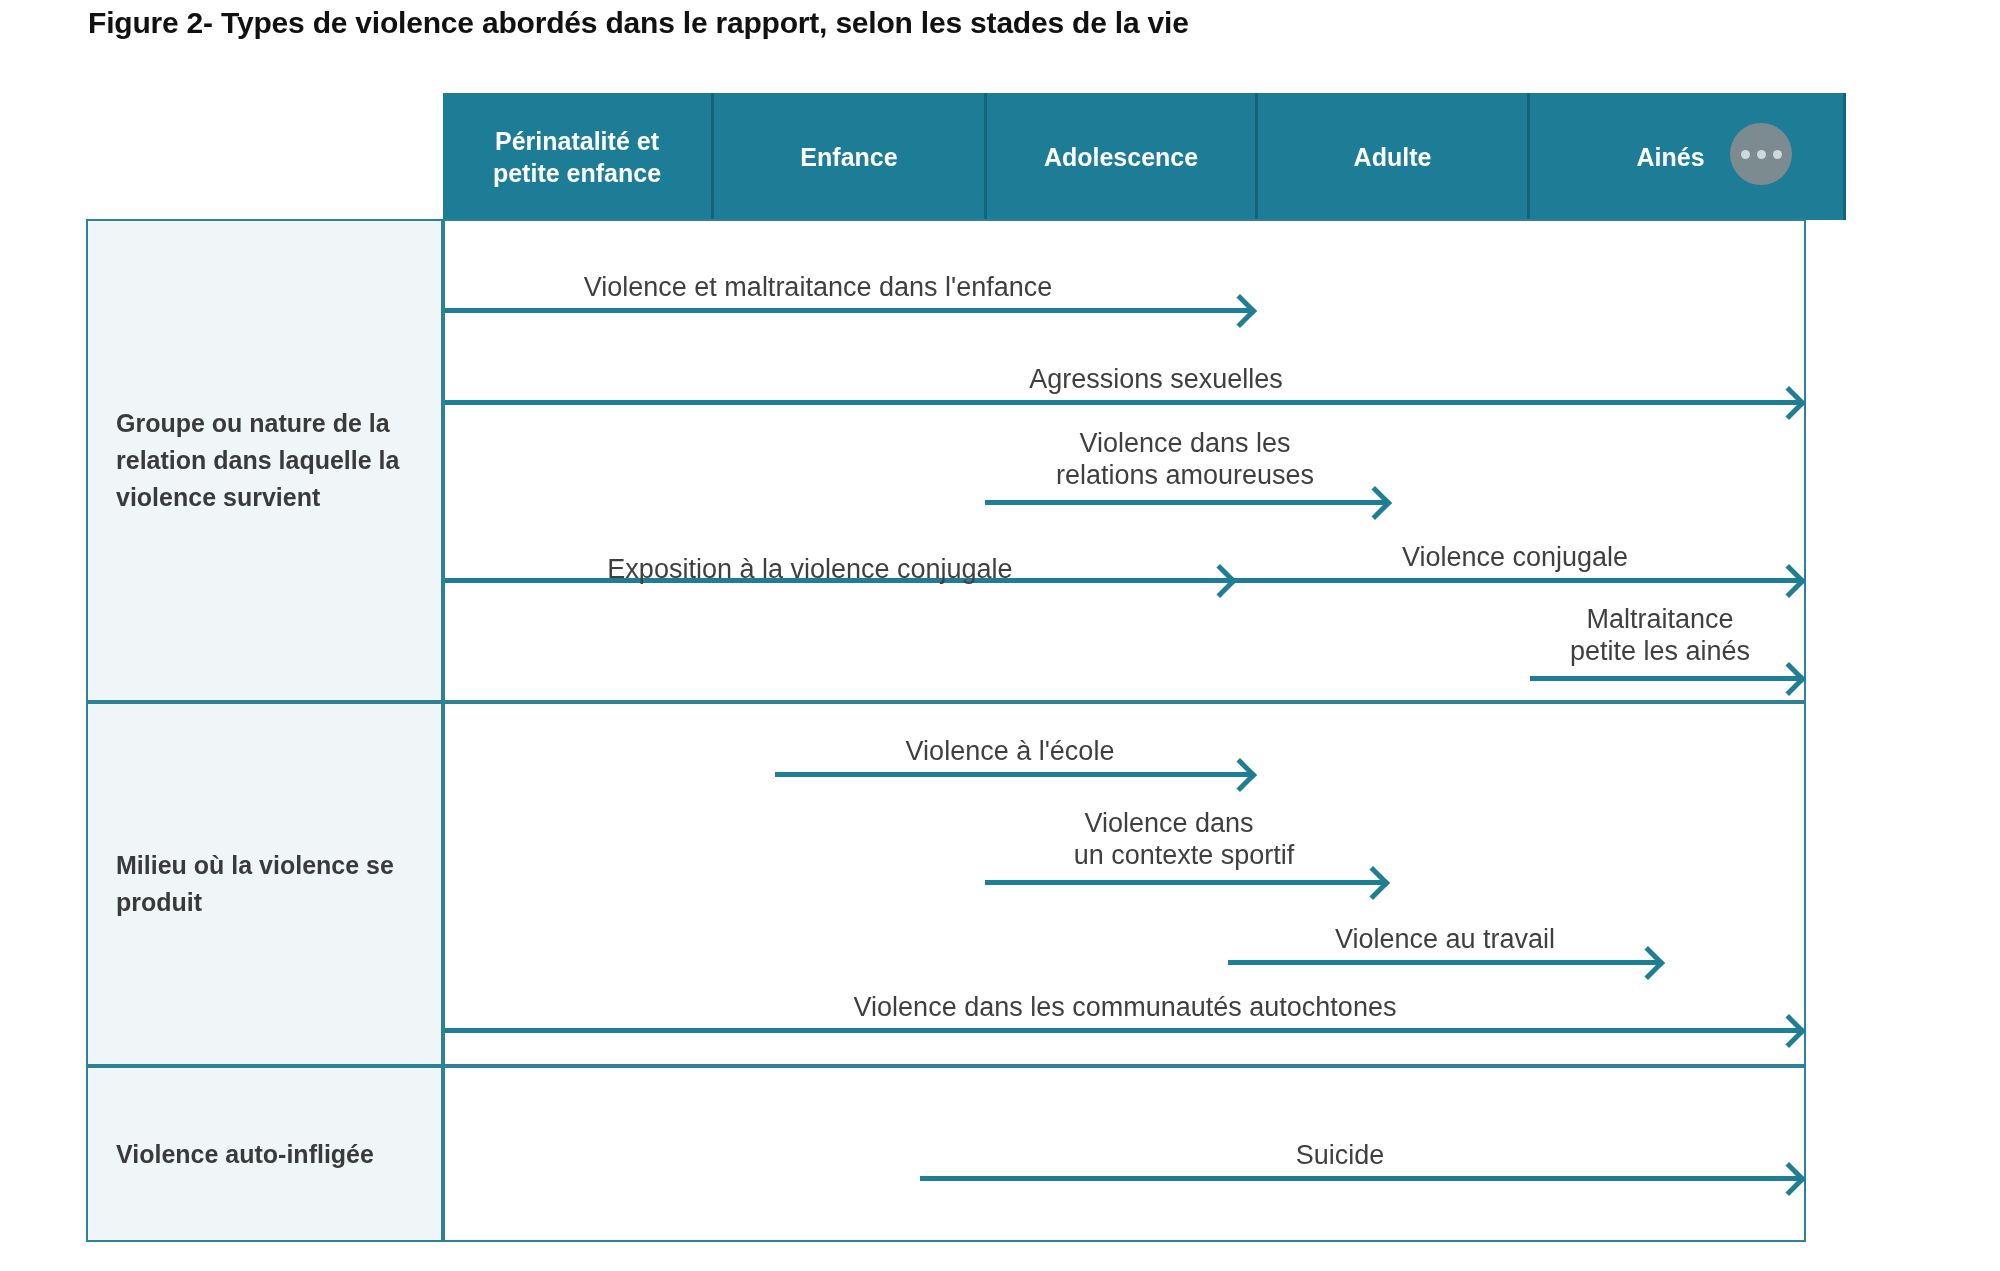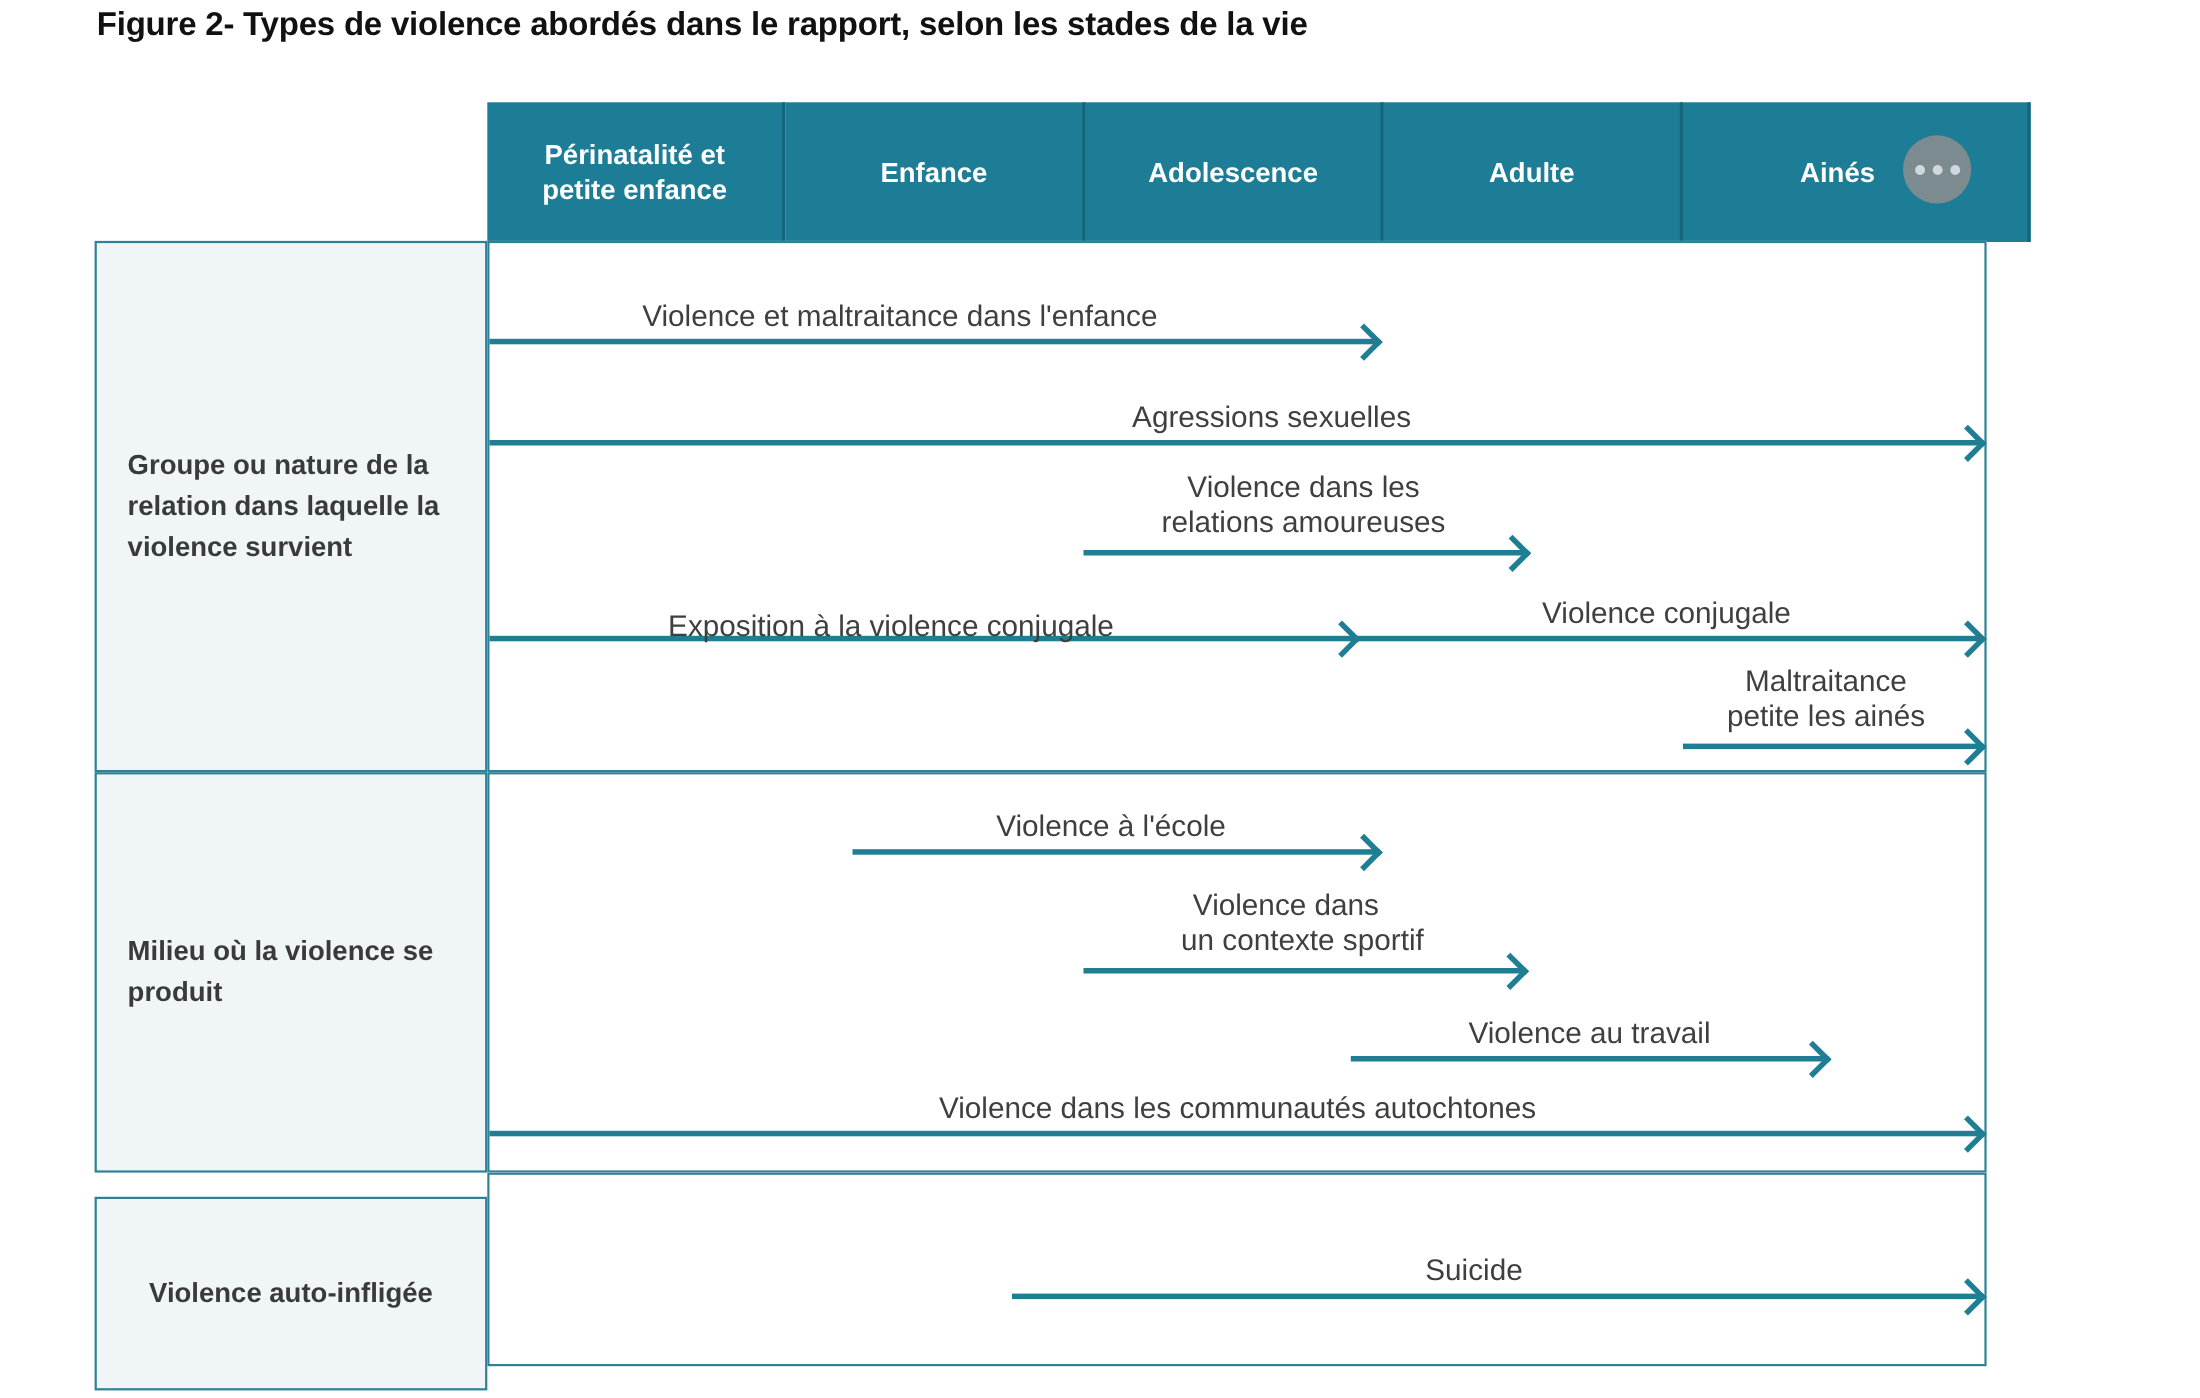--- a/index.html
+++ b/index.html
@@ -215,7 +215,7 @@
   <div class="arrow" style="left:445px; top:1028px; width:1354px;"></div>
   <div class="arrow-label" style="left:660px; top:992px; width:930px;">Violence dans les communautés autochtones</div>
 
-  <div class="cat-cell" style="top:1088px; height:176px;justify-content:center;">
+  <div class="cat-cell" style="top:1066px; height:176px;">
     <span>Violence auto-infligée</span>
   </div>
 

